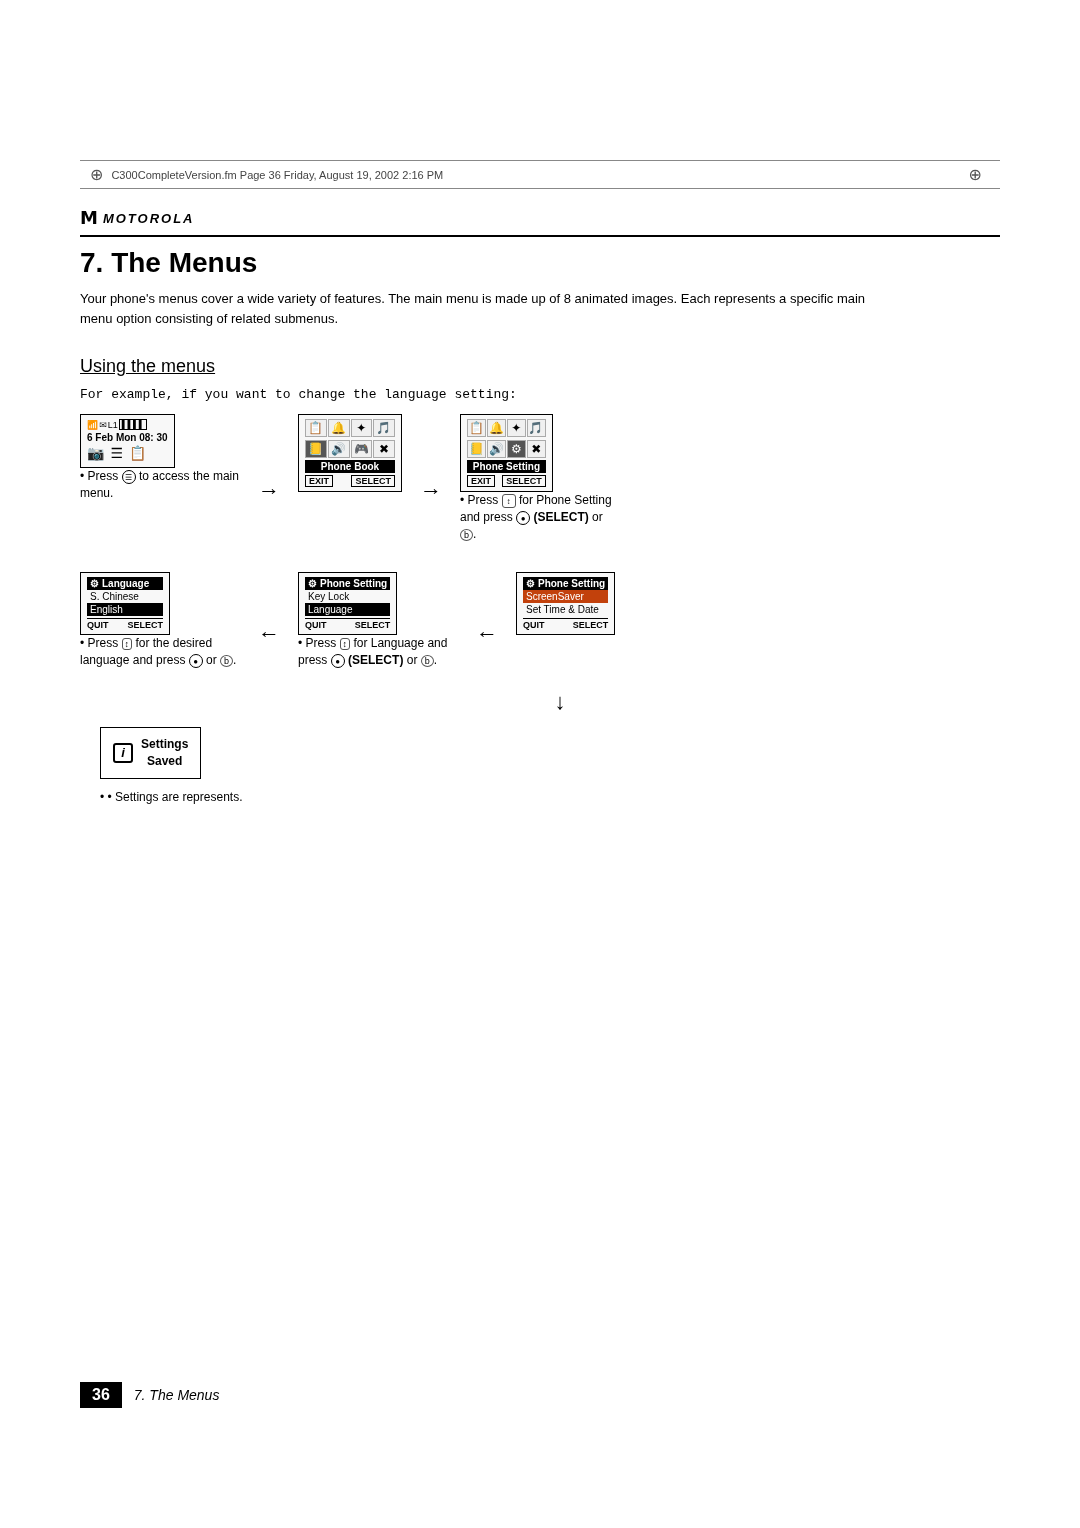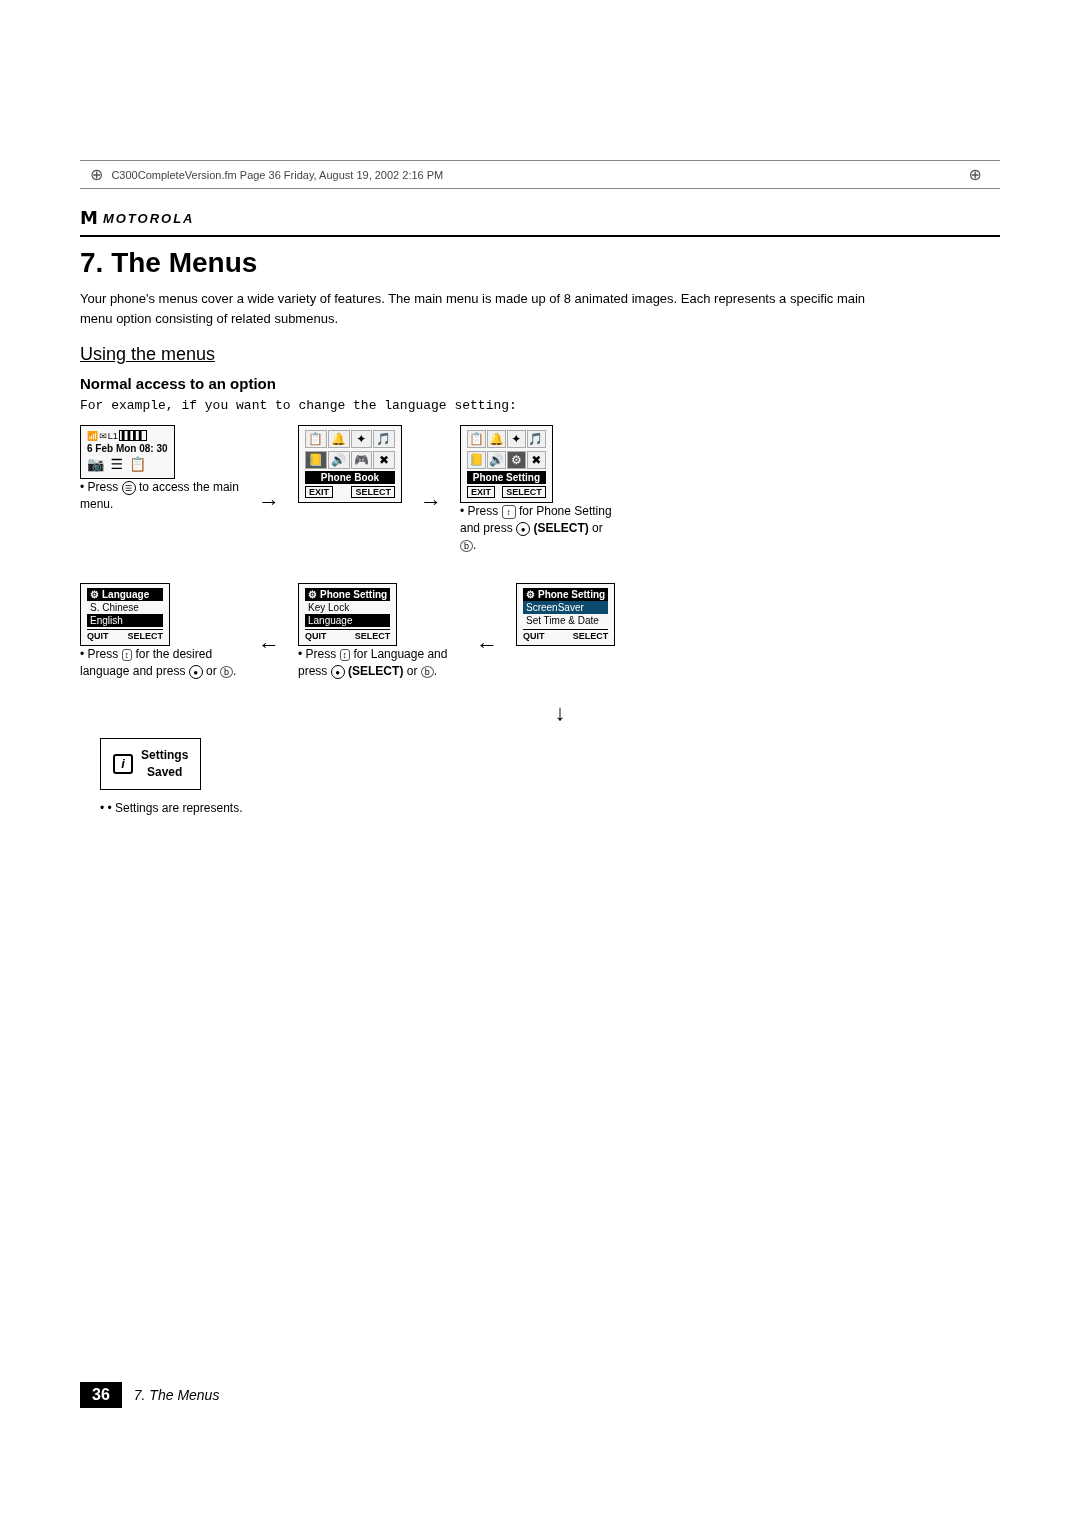--- a/index.html
+++ b/index.html
@@ -91,7 +91,7 @@
     .body-text {
       font-size: 13px;
       line-height: 1.5;
-      margin-bottom: 16px;
+      margin-bottom: 28px;
       max-width: 820px;
     }
 

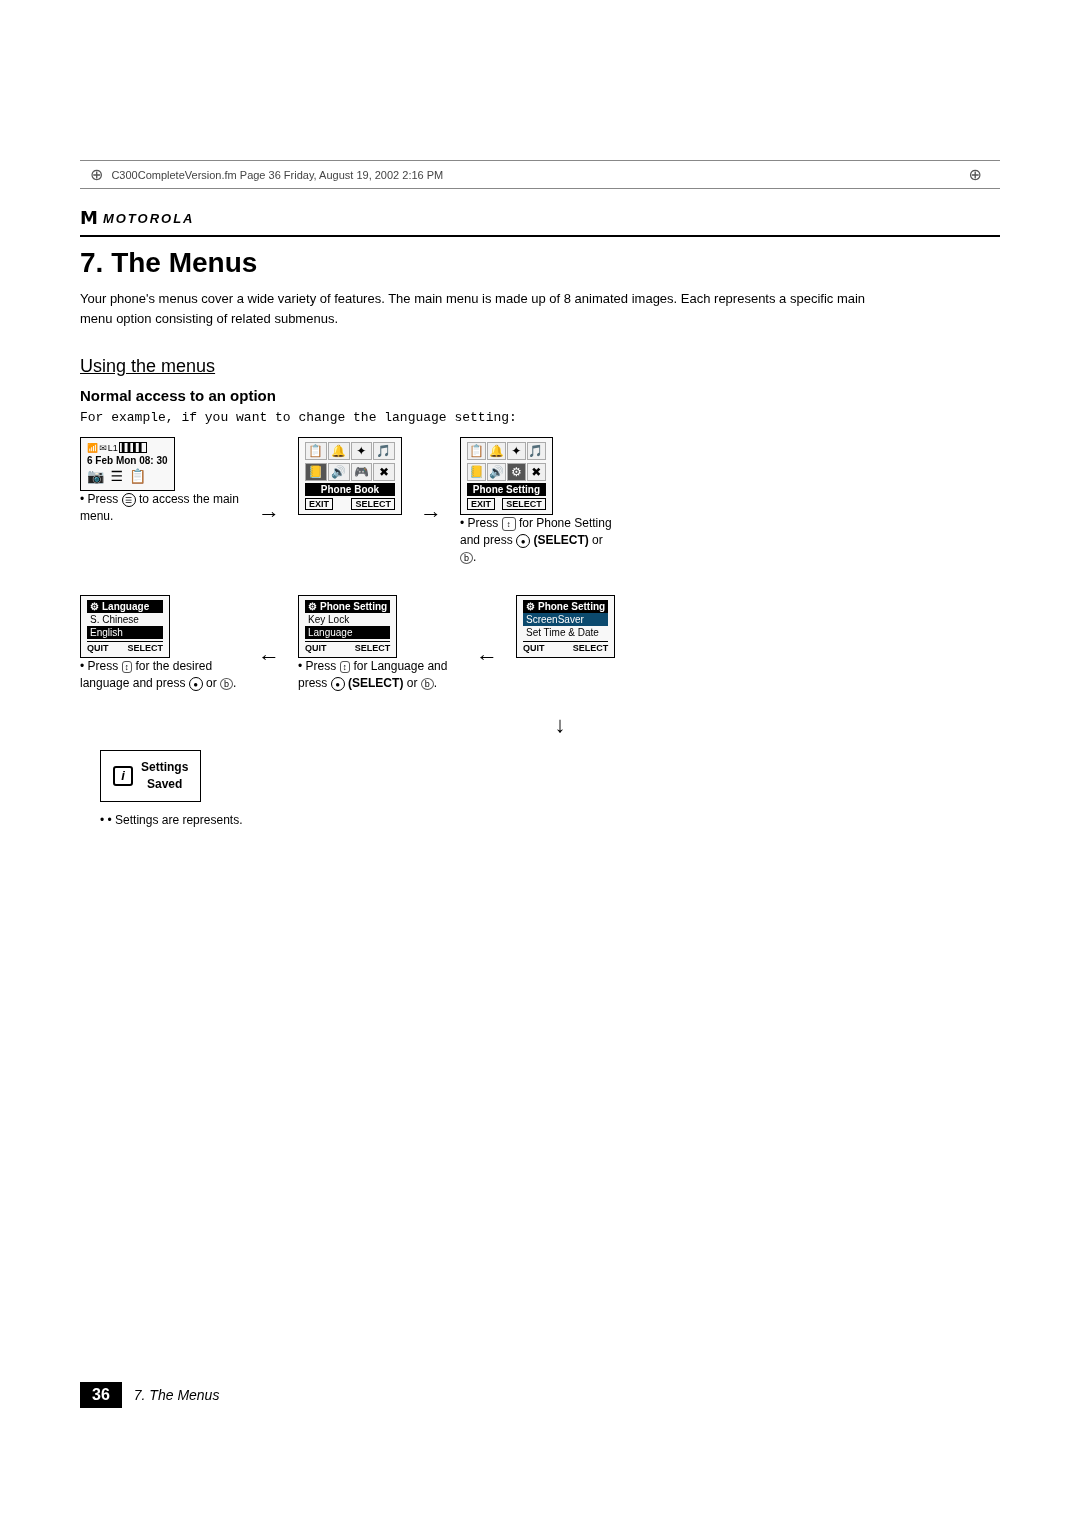--- a/index.html
+++ b/index.html
@@ -289,7 +289,6 @@
 
   <div class="section-heading">Using the menus</div>
 
-  <div class="sub-heading">Normal access to an option</div>
 
   <p class="for-example-text">For example, if you want to change the language setting:</p>
 

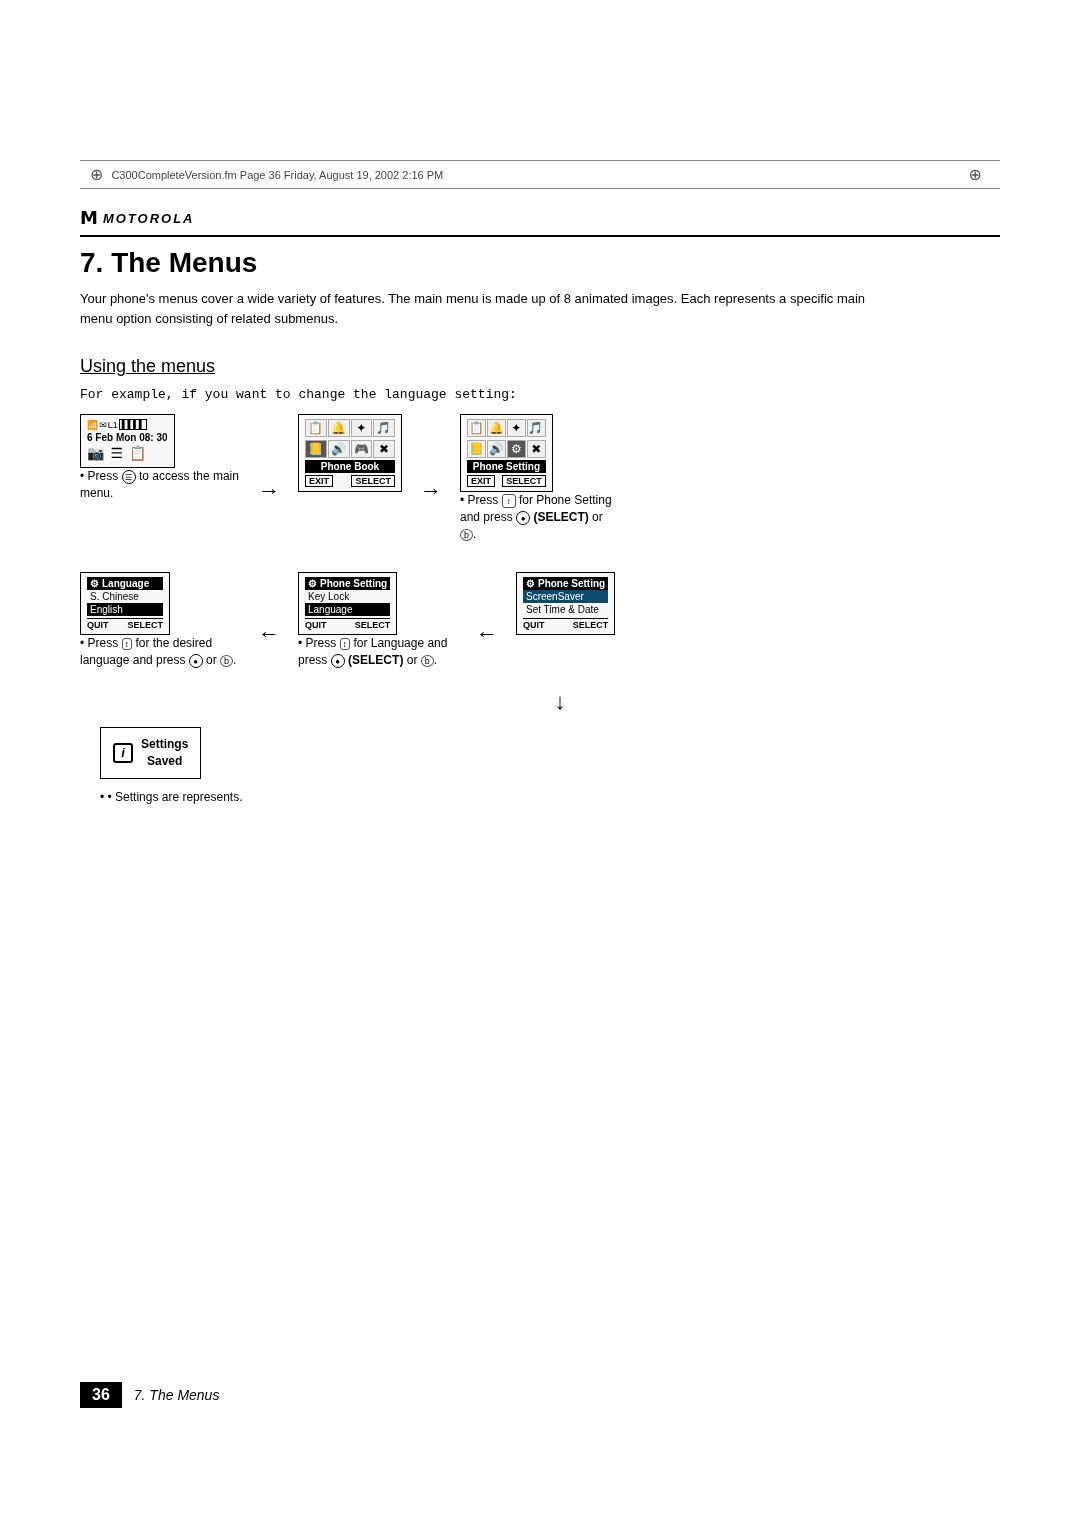--- a/index.html
+++ b/index.html
@@ -421,7 +421,7 @@
           <span>⚙</span>
           <span>Phone Setting</span>
         </div>
-        <div style="font-size:10px; padding:1px 3px; background:#0c4a6e; color:#fff;">ScreenSaver</div>
+        <div style="font-size:10px; padding:1px 3px; background:#c2410c; color:#fff;">ScreenSaver</div>
         <div style="font-size:10px; padding:1px 3px;">Set Time &amp; Date</div>
         <div style="display:flex; justify-content:space-between; border-top:1px solid #000; margin-top:2px; padding-top:1px;">
           <span style="font-size:9px; font-weight:bold;">QUIT</span>

